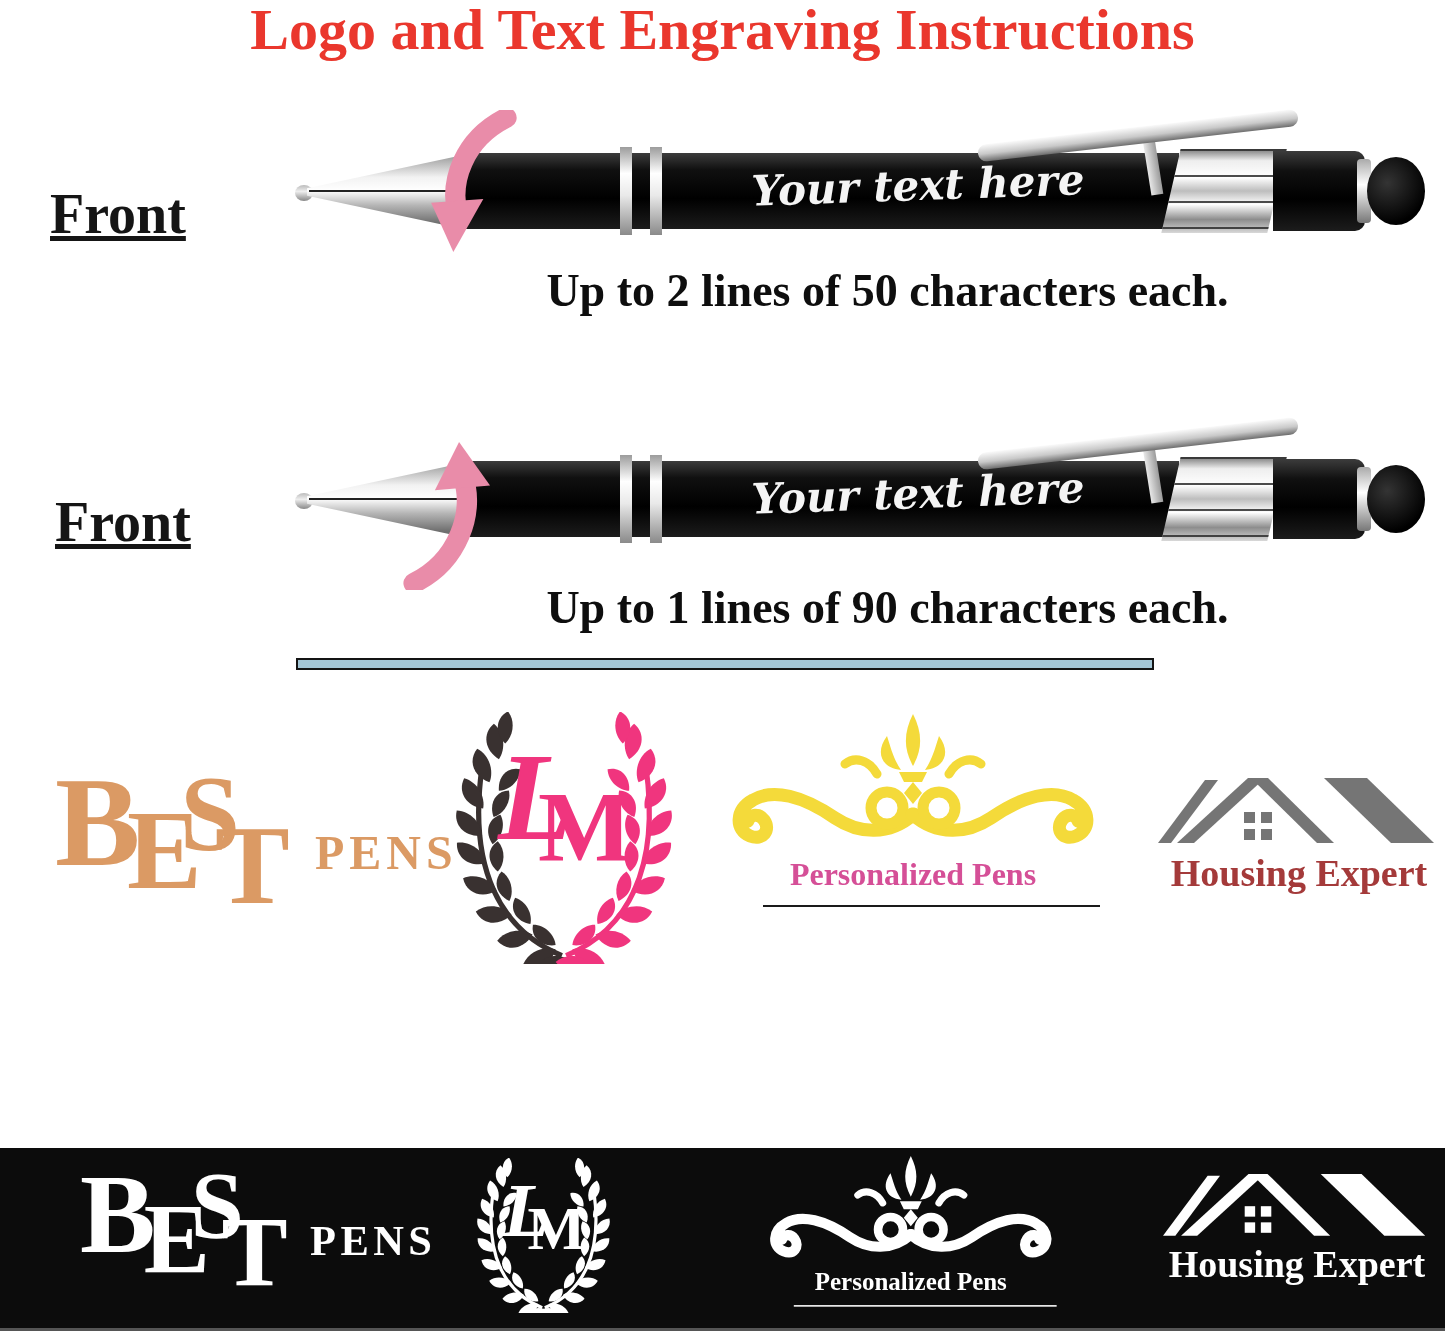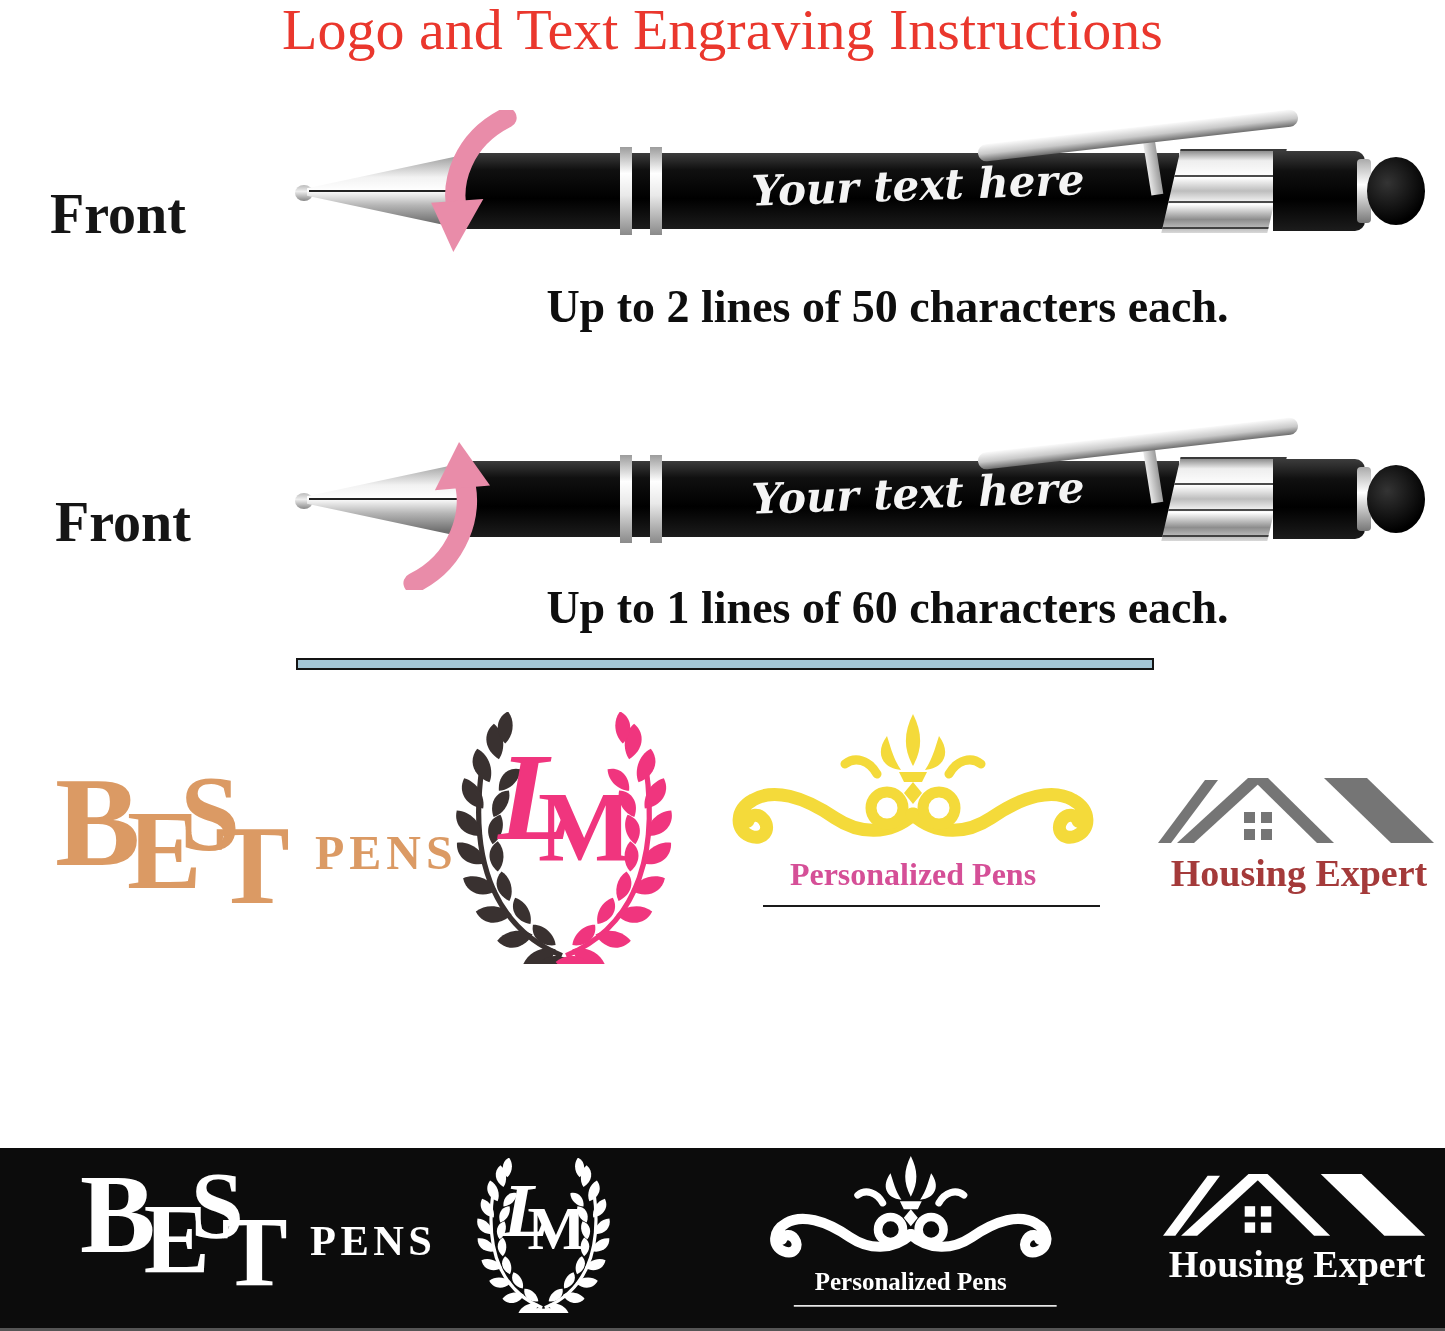--- a/index.html
+++ b/index.html
@@ -7,7 +7,7 @@
         font-family:"Liberation Serif",serif;}
   
   .title{position:absolute;left:0;top:0;width:100%;text-align:center;
-         font-size:58px;font-weight:400;color:var(--title-color,#ea372d);line-height:1.05;}
+         font-size:58px;font-weight:700;color:var(--title-color,#ea372d);line-height:1.05;}
   
   .side-label{position:absolute;font-size:56px;font-weight:700;color:#151515;line-height:1;}
   .lbl-front{left:50px;top:186px;}

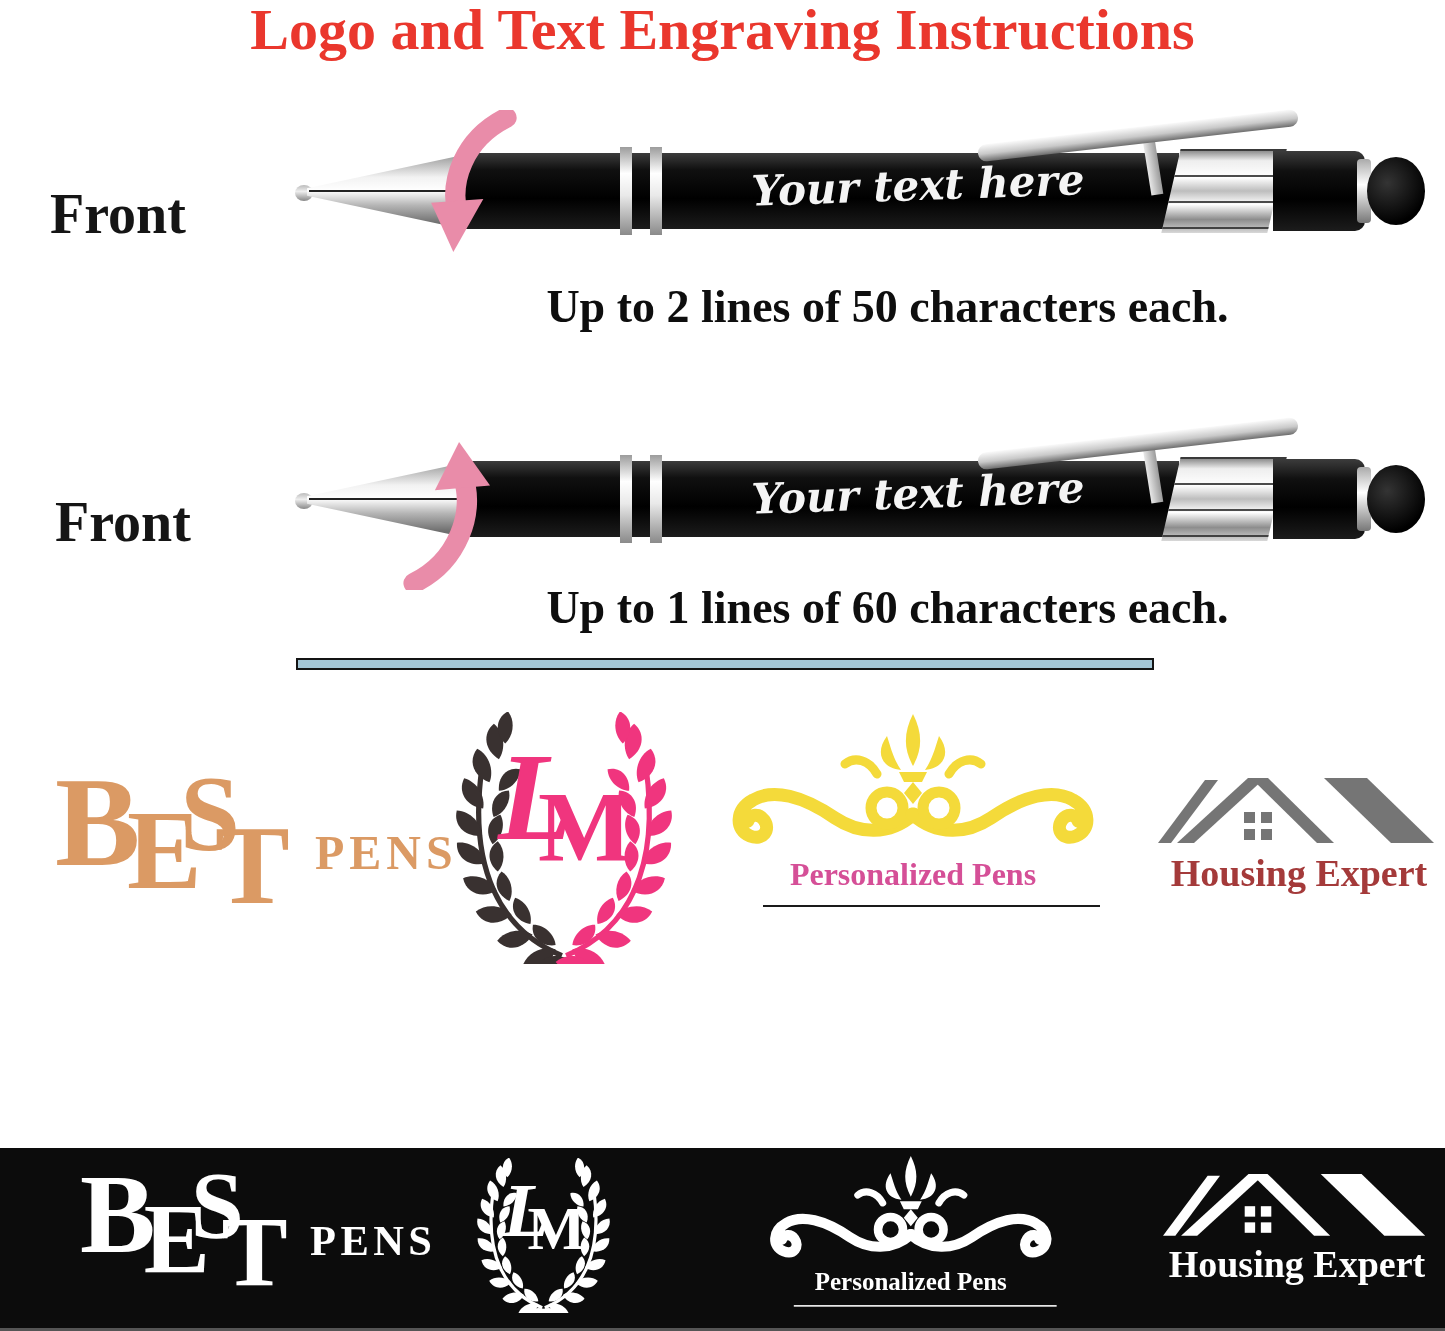--- a/index.html
+++ b/index.html
@@ -9,7 +9,7 @@
   .title{position:absolute;left:0;top:0;width:100%;text-align:center;
          font-size:58px;font-weight:700;color:var(--title-color,#ea372d);line-height:1.05;}
   
-  .side-label{position:absolute;font-size:56px;font-weight:700;color:#151515;line-height:1;}
+  .side-label{position:absolute;font-size:56px;font-weight:700;color:#151515;line-height:1;text-decoration:underline;}
   .lbl-front{left:50px;top:186px;}
   .lbl-back{left:55px;top:494px;}
   .note{position:absolute;left:330px;width:1115px;text-align:center;

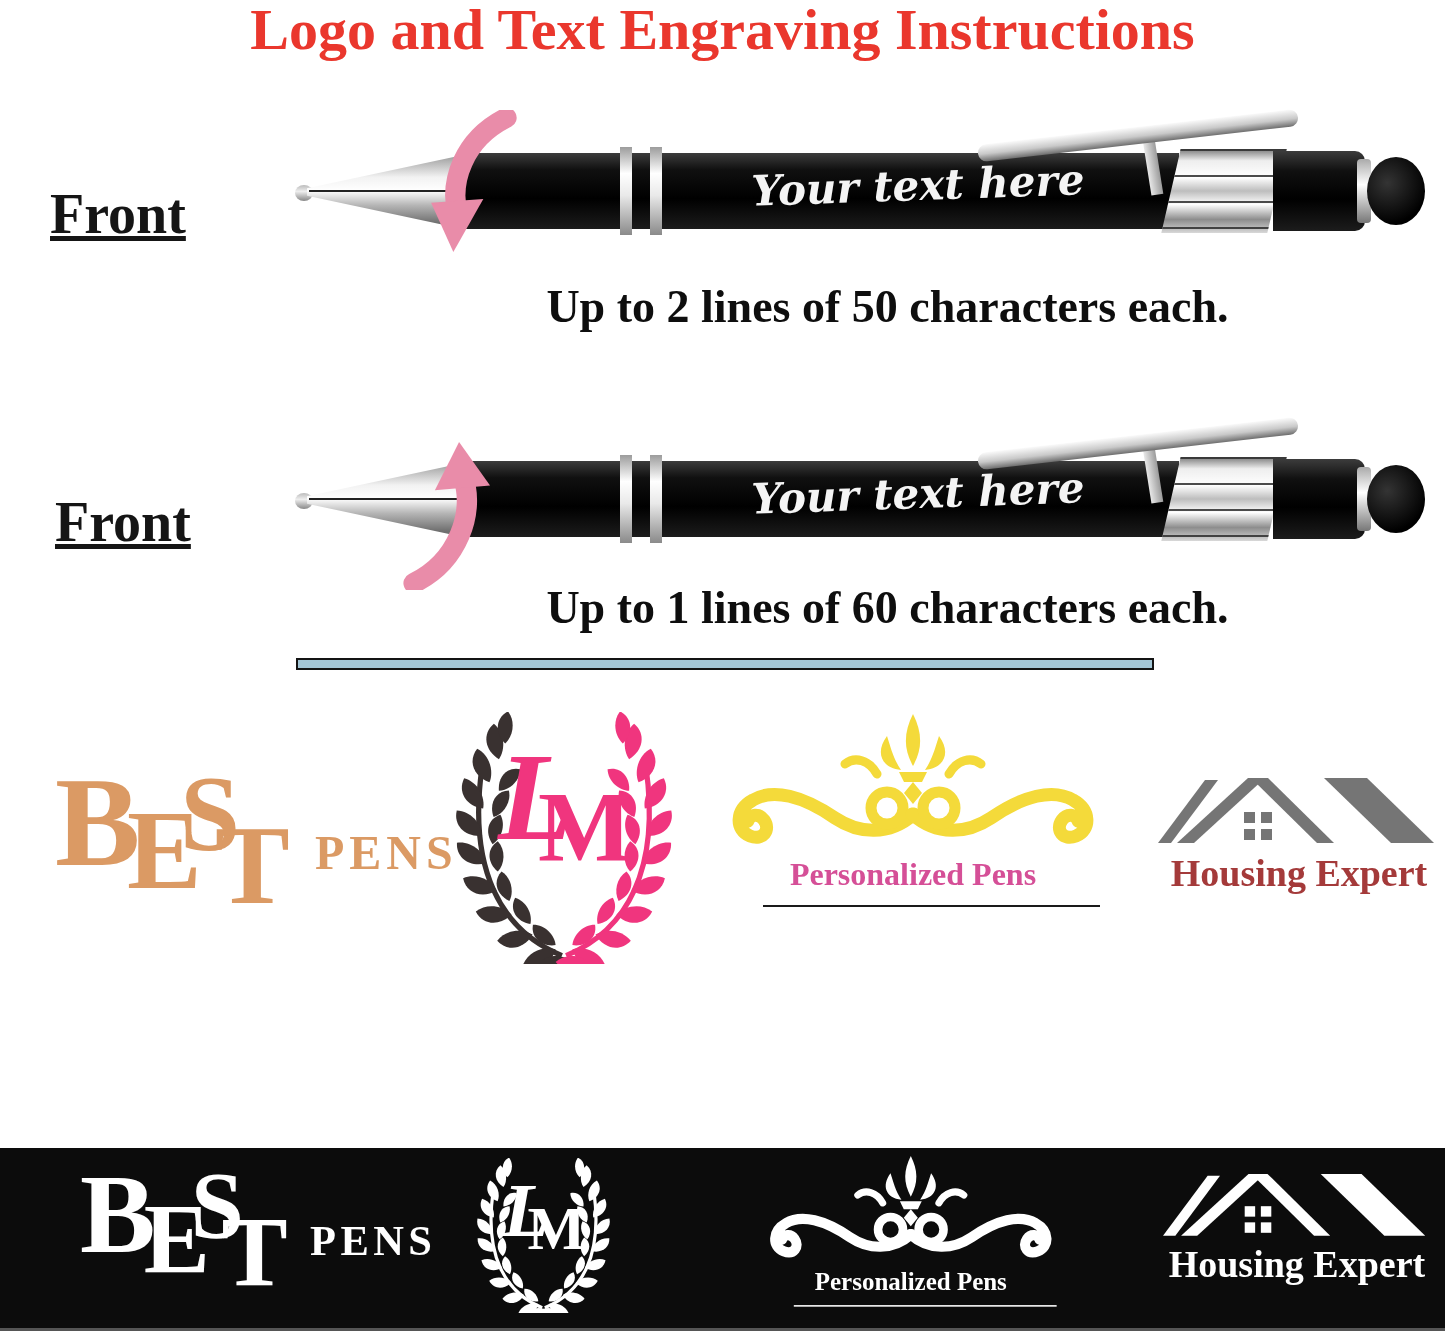--- a/index.html
+++ b/index.html
@@ -14,7 +14,7 @@
   .lbl-back{left:55px;top:494px;}
   .note{position:absolute;left:330px;width:1115px;text-align:center;
         font-size:46px;font-weight:700;color:#0e0e0e;line-height:1;}
-  .note-front{top:284px;}
+  .note-front{top:268px;}
   .note-back{top:585px;}
   
   .pen{position:absolute;left:295px;width:1140px;height:180px;}

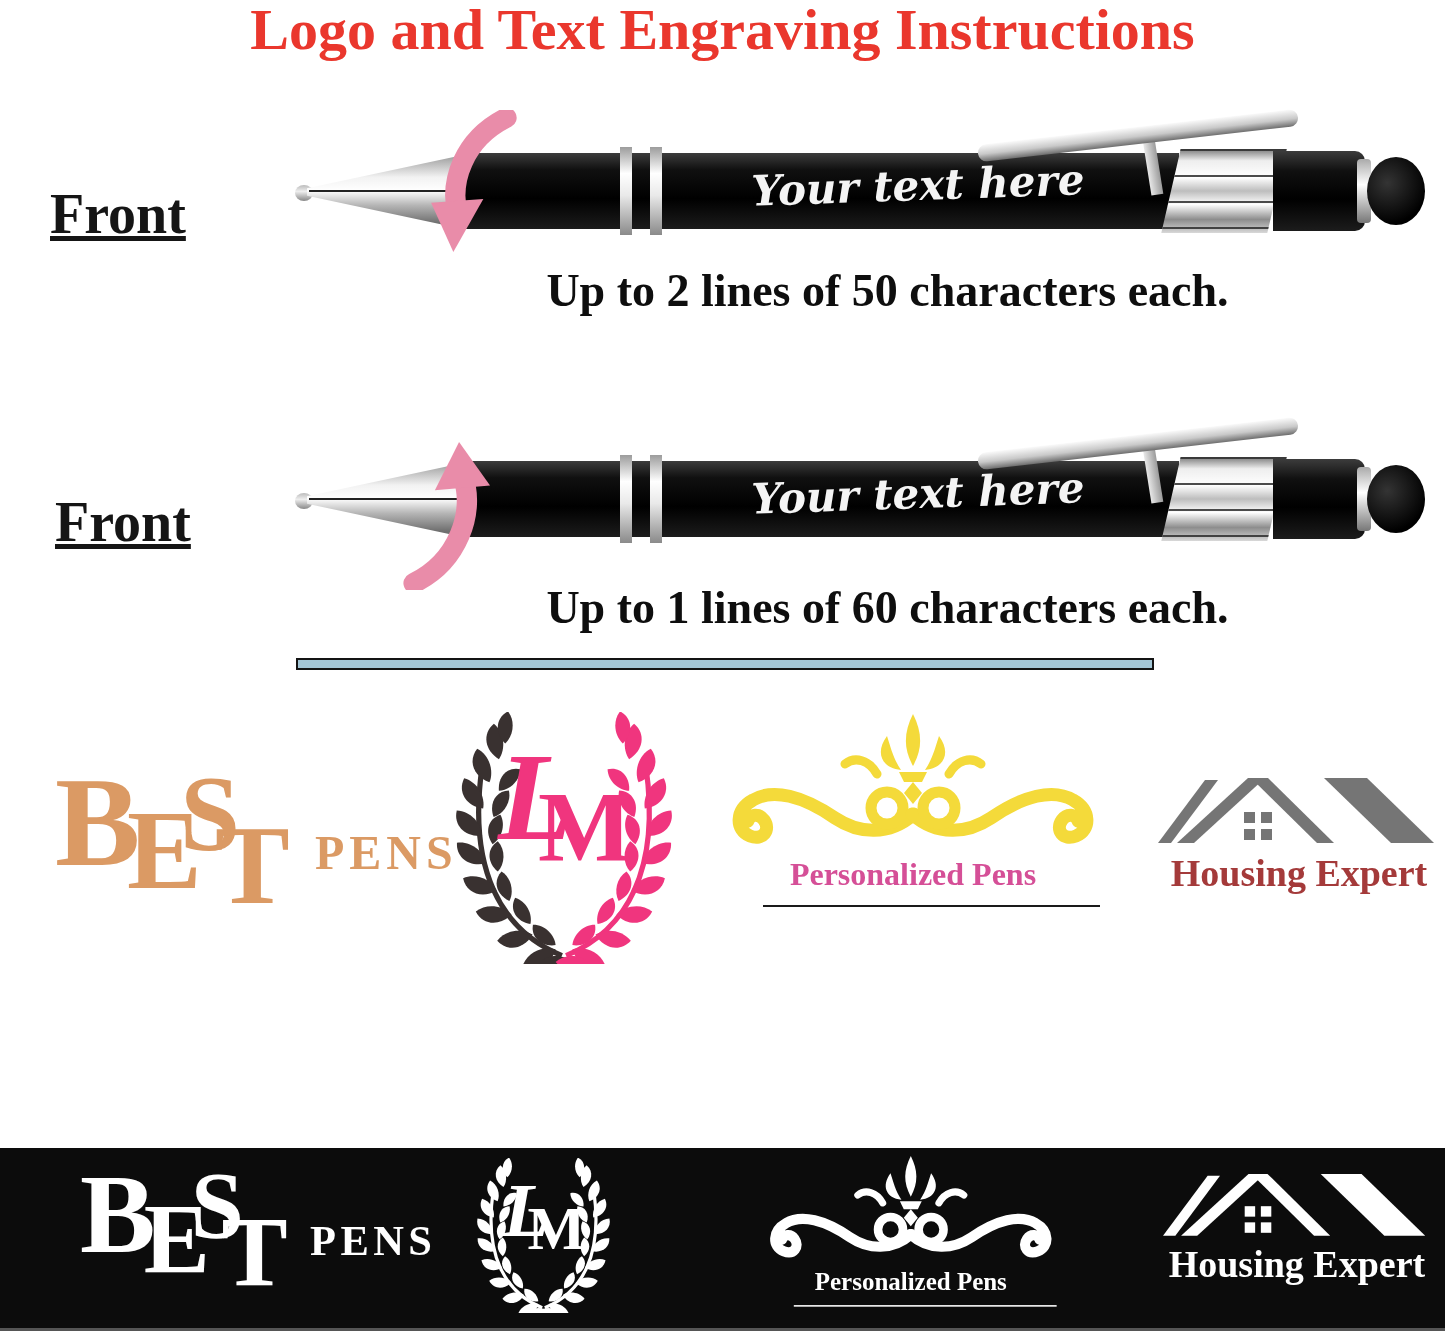--- a/index.html
+++ b/index.html
@@ -214,7 +214,7 @@
     <polygon points="38,52 95,47 63,2" fill="currentColor"></polygon>
   </svg>
 
-  <div class="note note-back">Up to 1 lines of 60 characters each.</div>
+  <div class="note note-back">Up to 1 lines of 90 characters each.</div>
 
   <div class="divider"></div>
 

